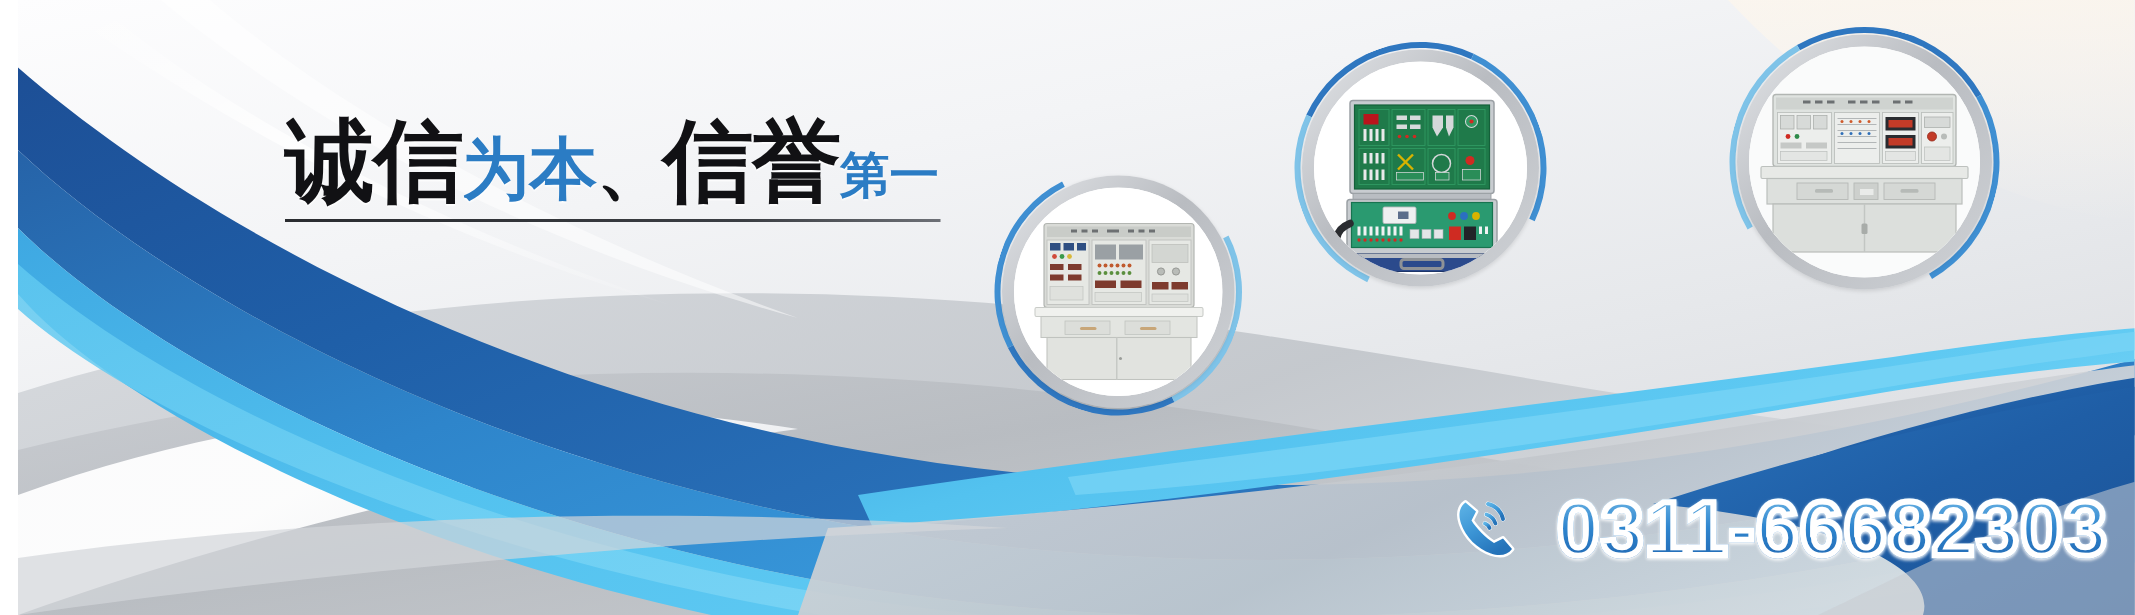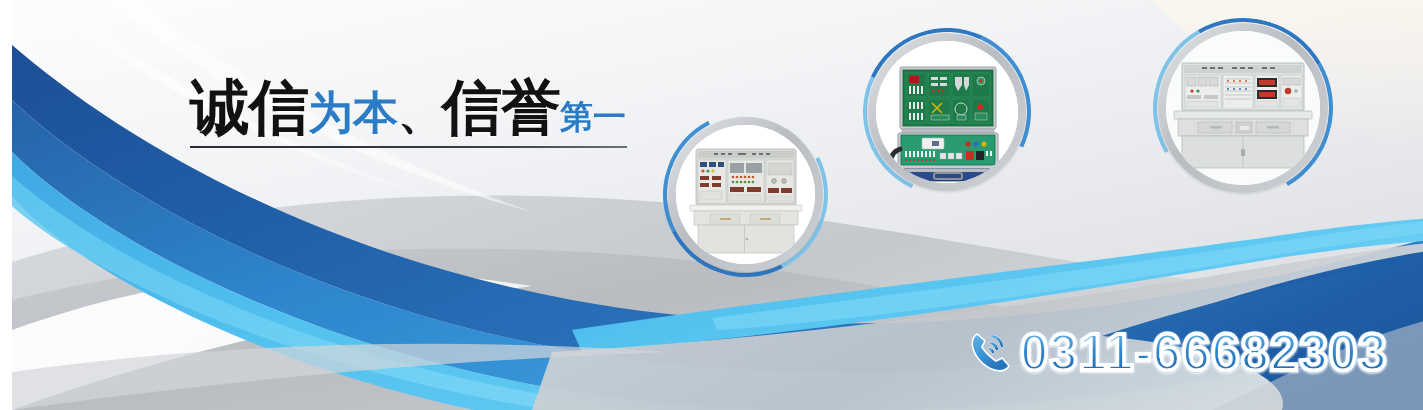--- a/index.html
+++ b/index.html
@@ -132,7 +132,7 @@
     top: 326px;
     display: flex;
     align-items: center;
-    gap: 4px;
+    gap: 22px;
     z-index: 14;
   }
   .phone-icon {

